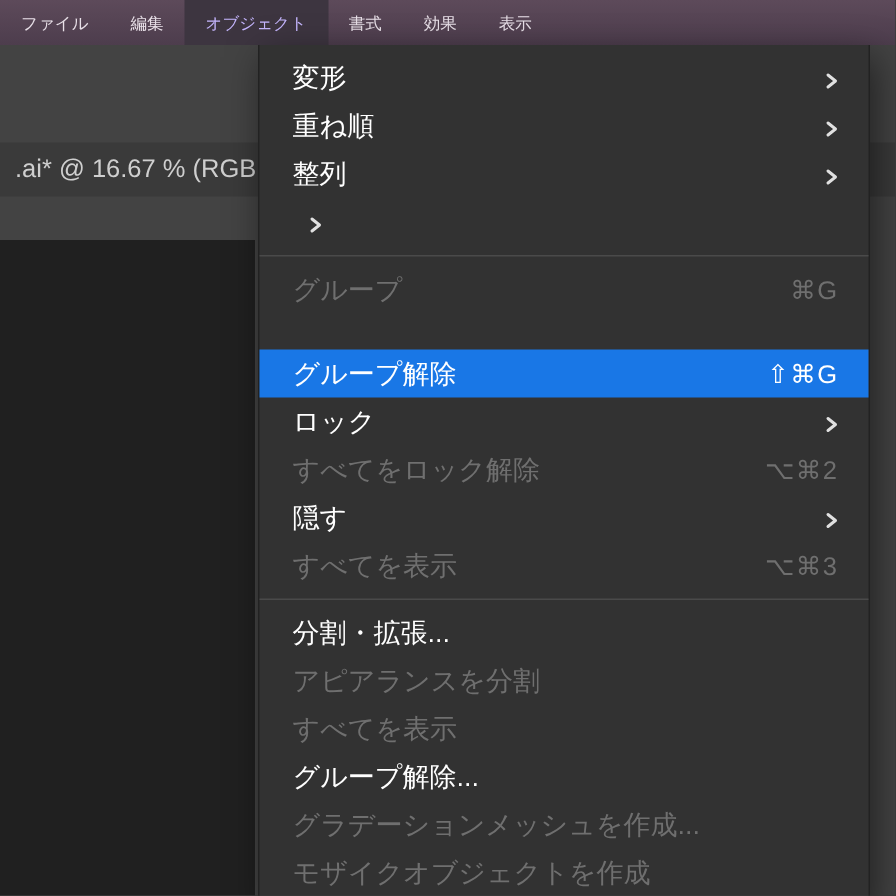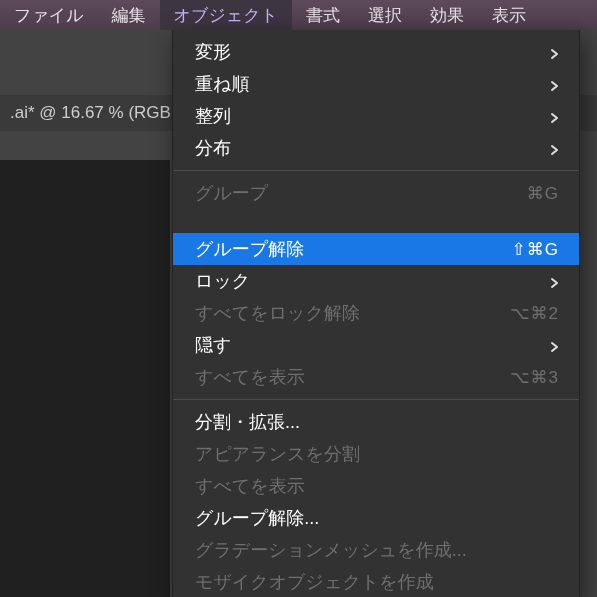--- a/index.html
+++ b/index.html
@@ -17,7 +17,7 @@
     height: 30px;
     align-items: center;
     color: #e8e0e8;
-    font-size: 17px;
+    font-size: 11px;
     font-weight: 500;
   }
   .menubar .item {

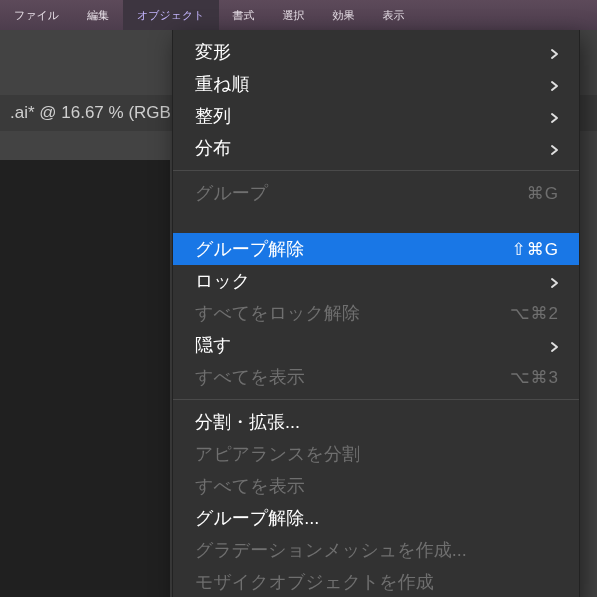--- a/index.html
+++ b/index.html
@@ -128,9 +128,6 @@
       <span>書式</span>
     </div>
   <div class="item">
-      <span>選択</span>
-    </div>
-  <div class="item">
       <span>効果</span>
     </div>
   <div class="item">

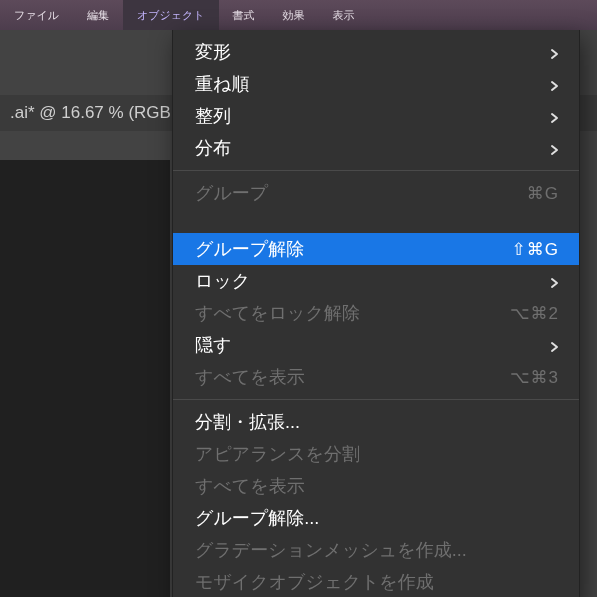--- a/index.html
+++ b/index.html
@@ -168,7 +168,6 @@
       </span>
     </div>
     <div class="row">
-      <span class="label">分布</span>
       <span class="chev">
         <svg width="10" height="14" viewBox="0 0 10 14">
           <path d="M3 3 L8 7 L3 11" stroke="#e0e0e0" stroke-width="2" fill="none" stroke-linecap="round" stroke-linejoin="round"></path>

